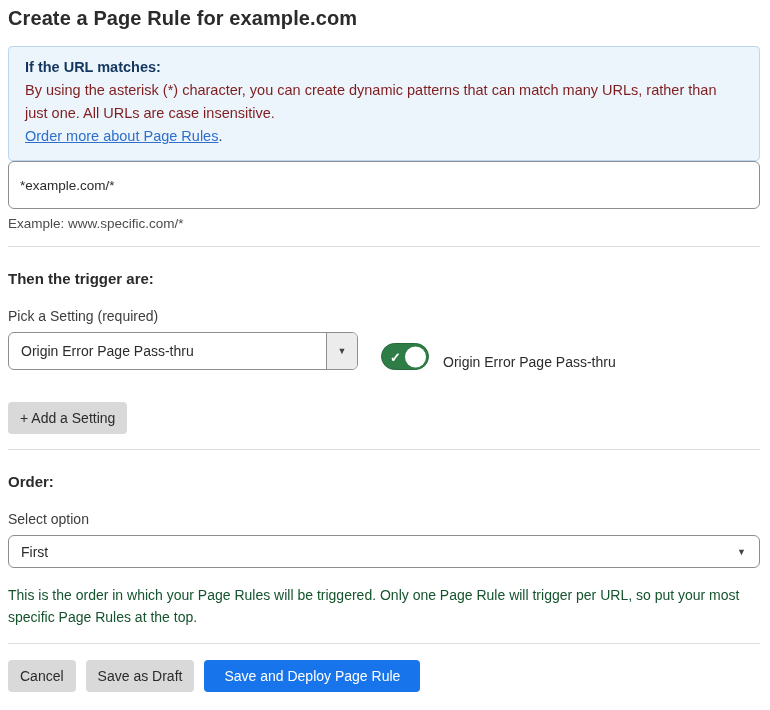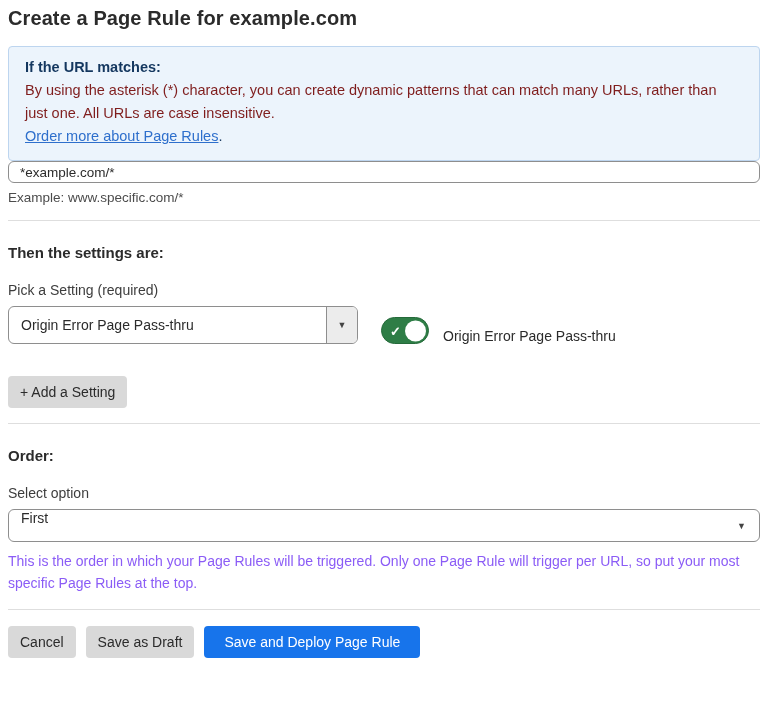--- a/index.html
+++ b/index.html
@@ -44,7 +44,7 @@
   .text-input {
     display: block;
     width: 100%;
-    height: 22px;
+    height: 48px;
     border: 1px solid #8e8e8e;
     border-radius: 6px;
     padding: 0 11px;

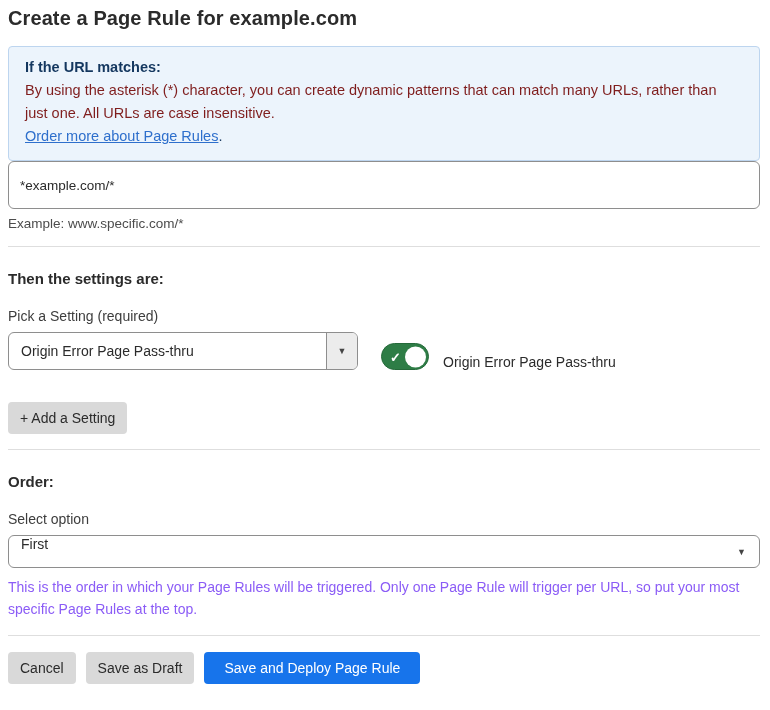--- a/index.html
+++ b/index.html
@@ -207,7 +207,7 @@
 
   <hr class="divider">
 
-  <div class="section-heading">Then the settings are:</div>
+  <div class="section-heading">Then the trigger are:</div>
 
   <div class="field-label">Pick a Setting (required)</div>
 

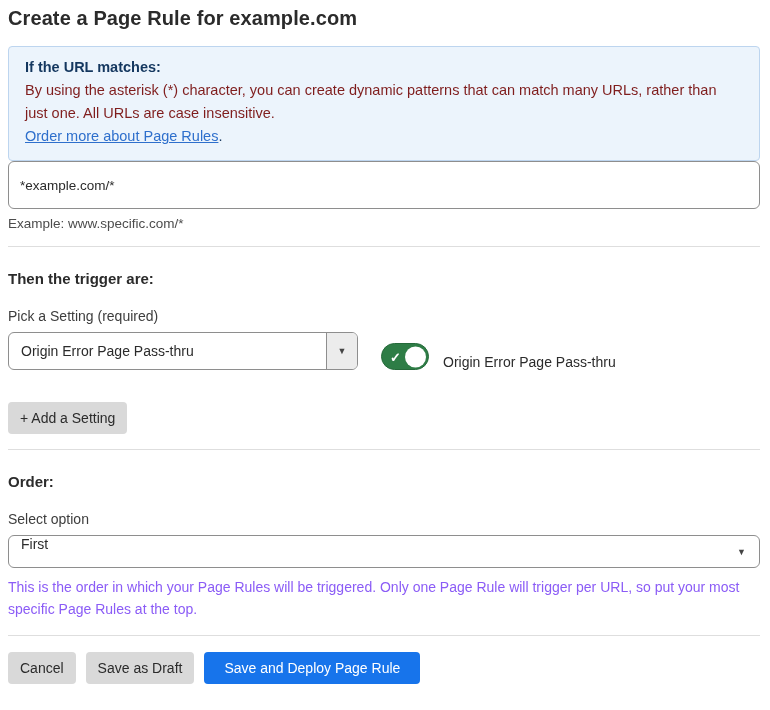--- a/index.html
+++ b/index.html
@@ -156,7 +156,7 @@
   .order-select {
     position: relative;
     display: flex;
-    align-items: flex-start;
+    align-items: center;
     width: 100%;
     height: 33px;
     border: 1px solid #8e8e8e;

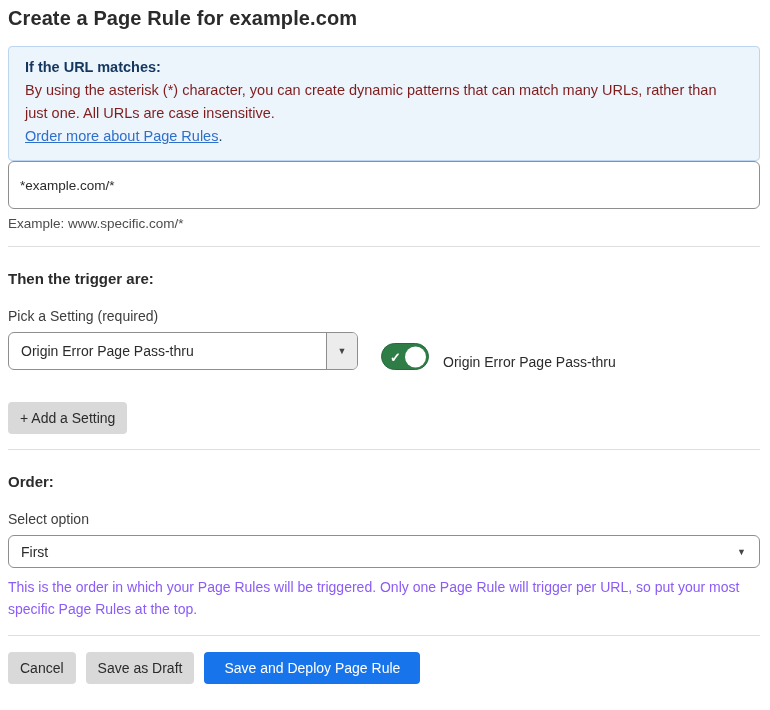--- a/index.html
+++ b/index.html
@@ -178,8 +178,8 @@
   .order-helper {
     font-size: 14px;
     line-height: 22px;
-    color: #8b5cf6;
-    margin-top: 8px;
+    color: #14532d;
+    margin-top: 16px;
     max-width: 740px;
   }
 

